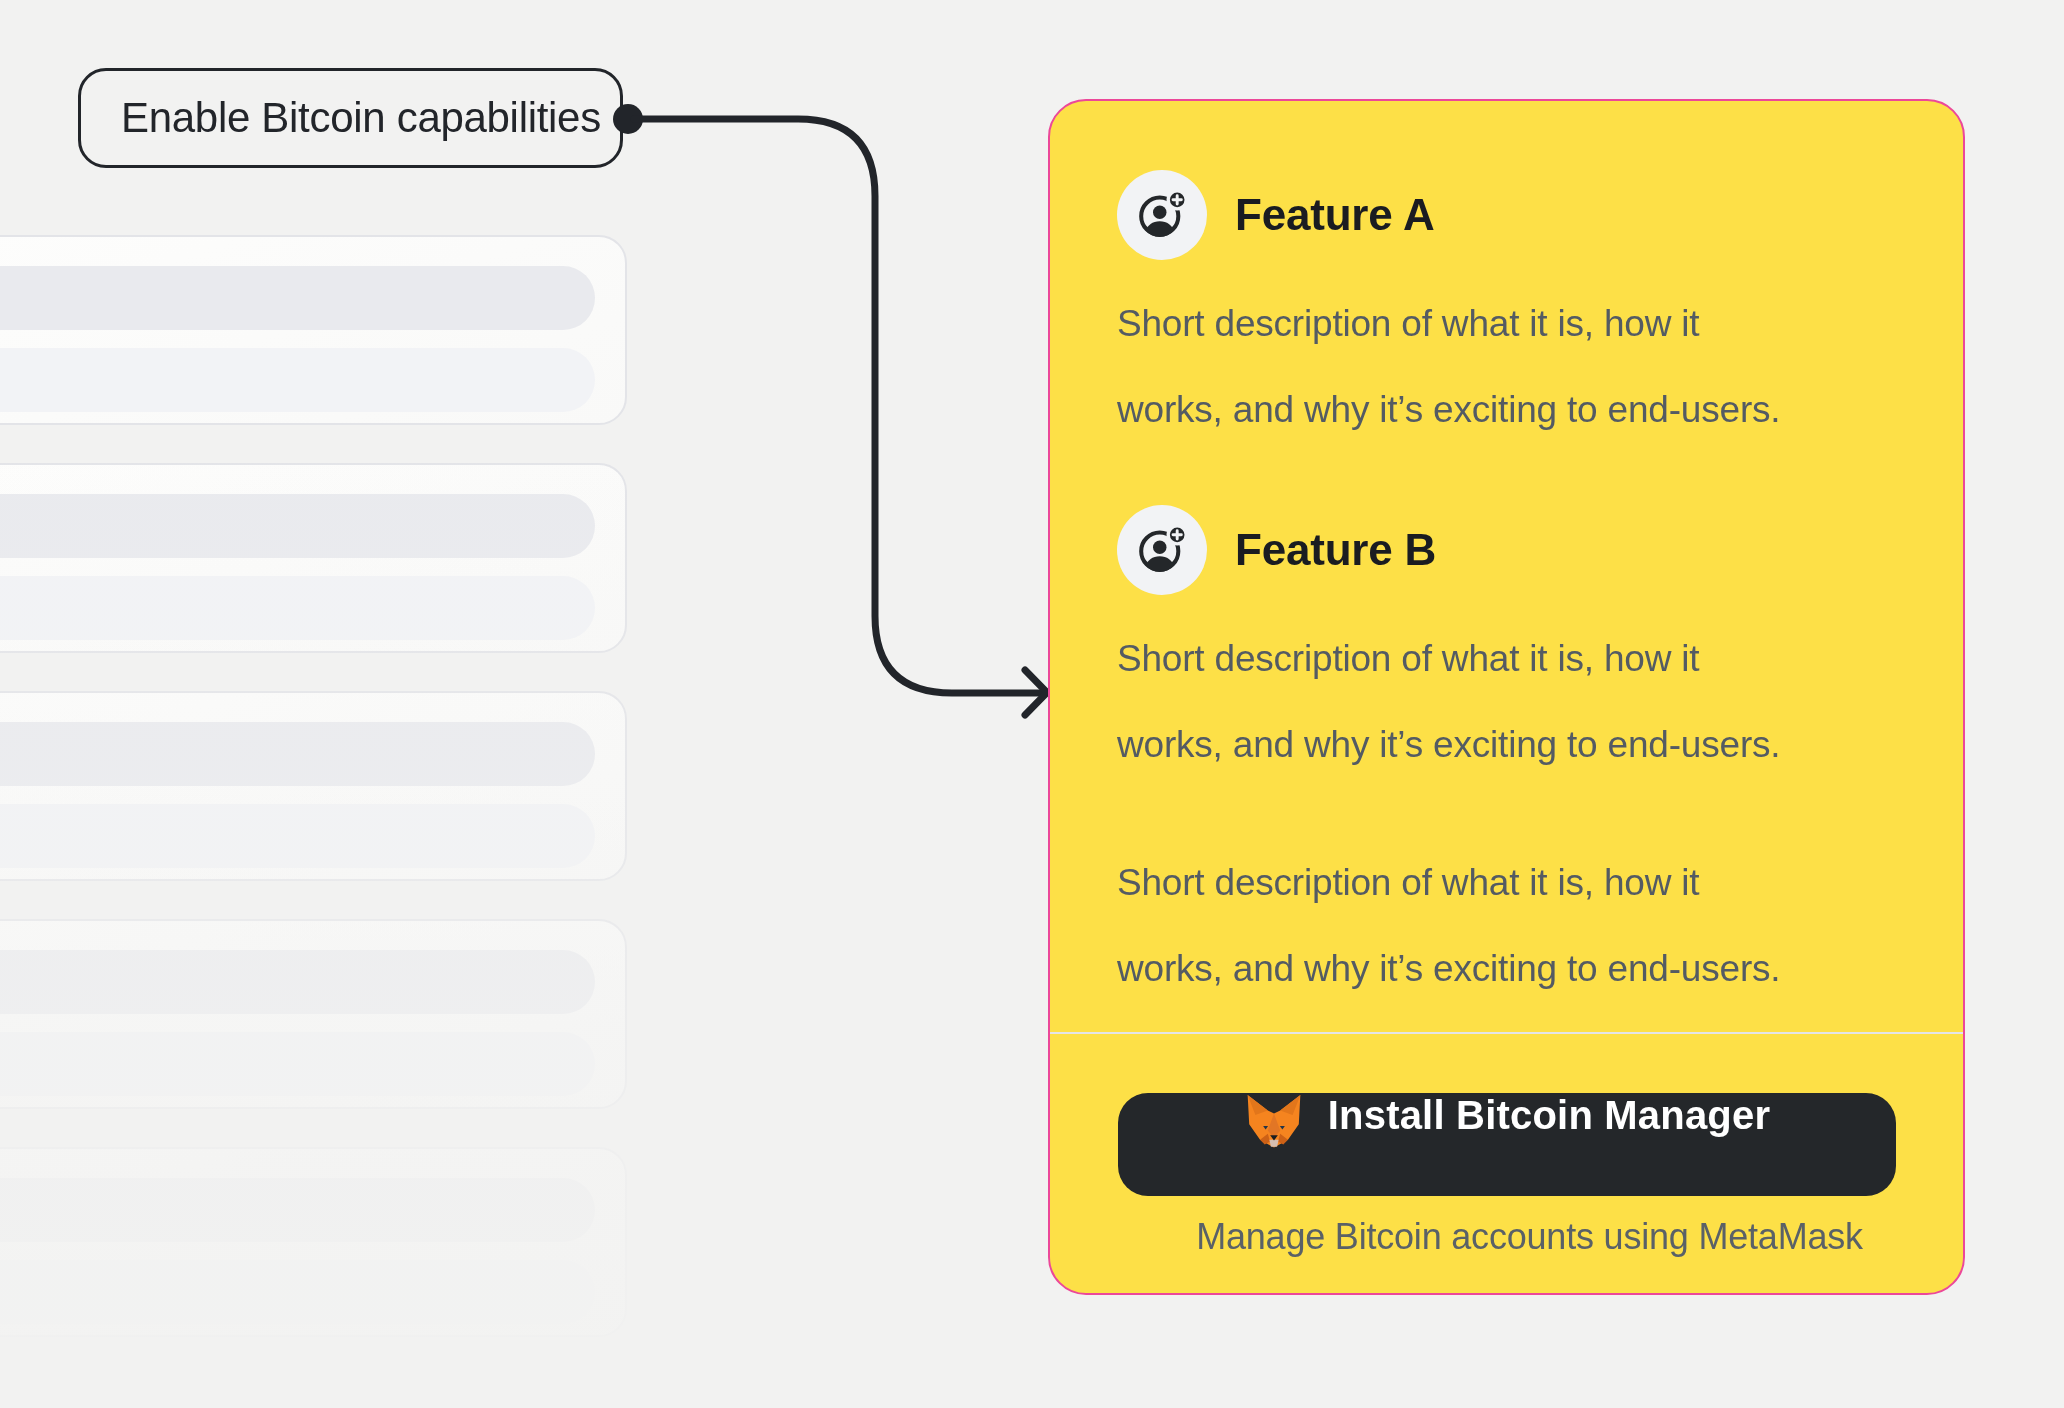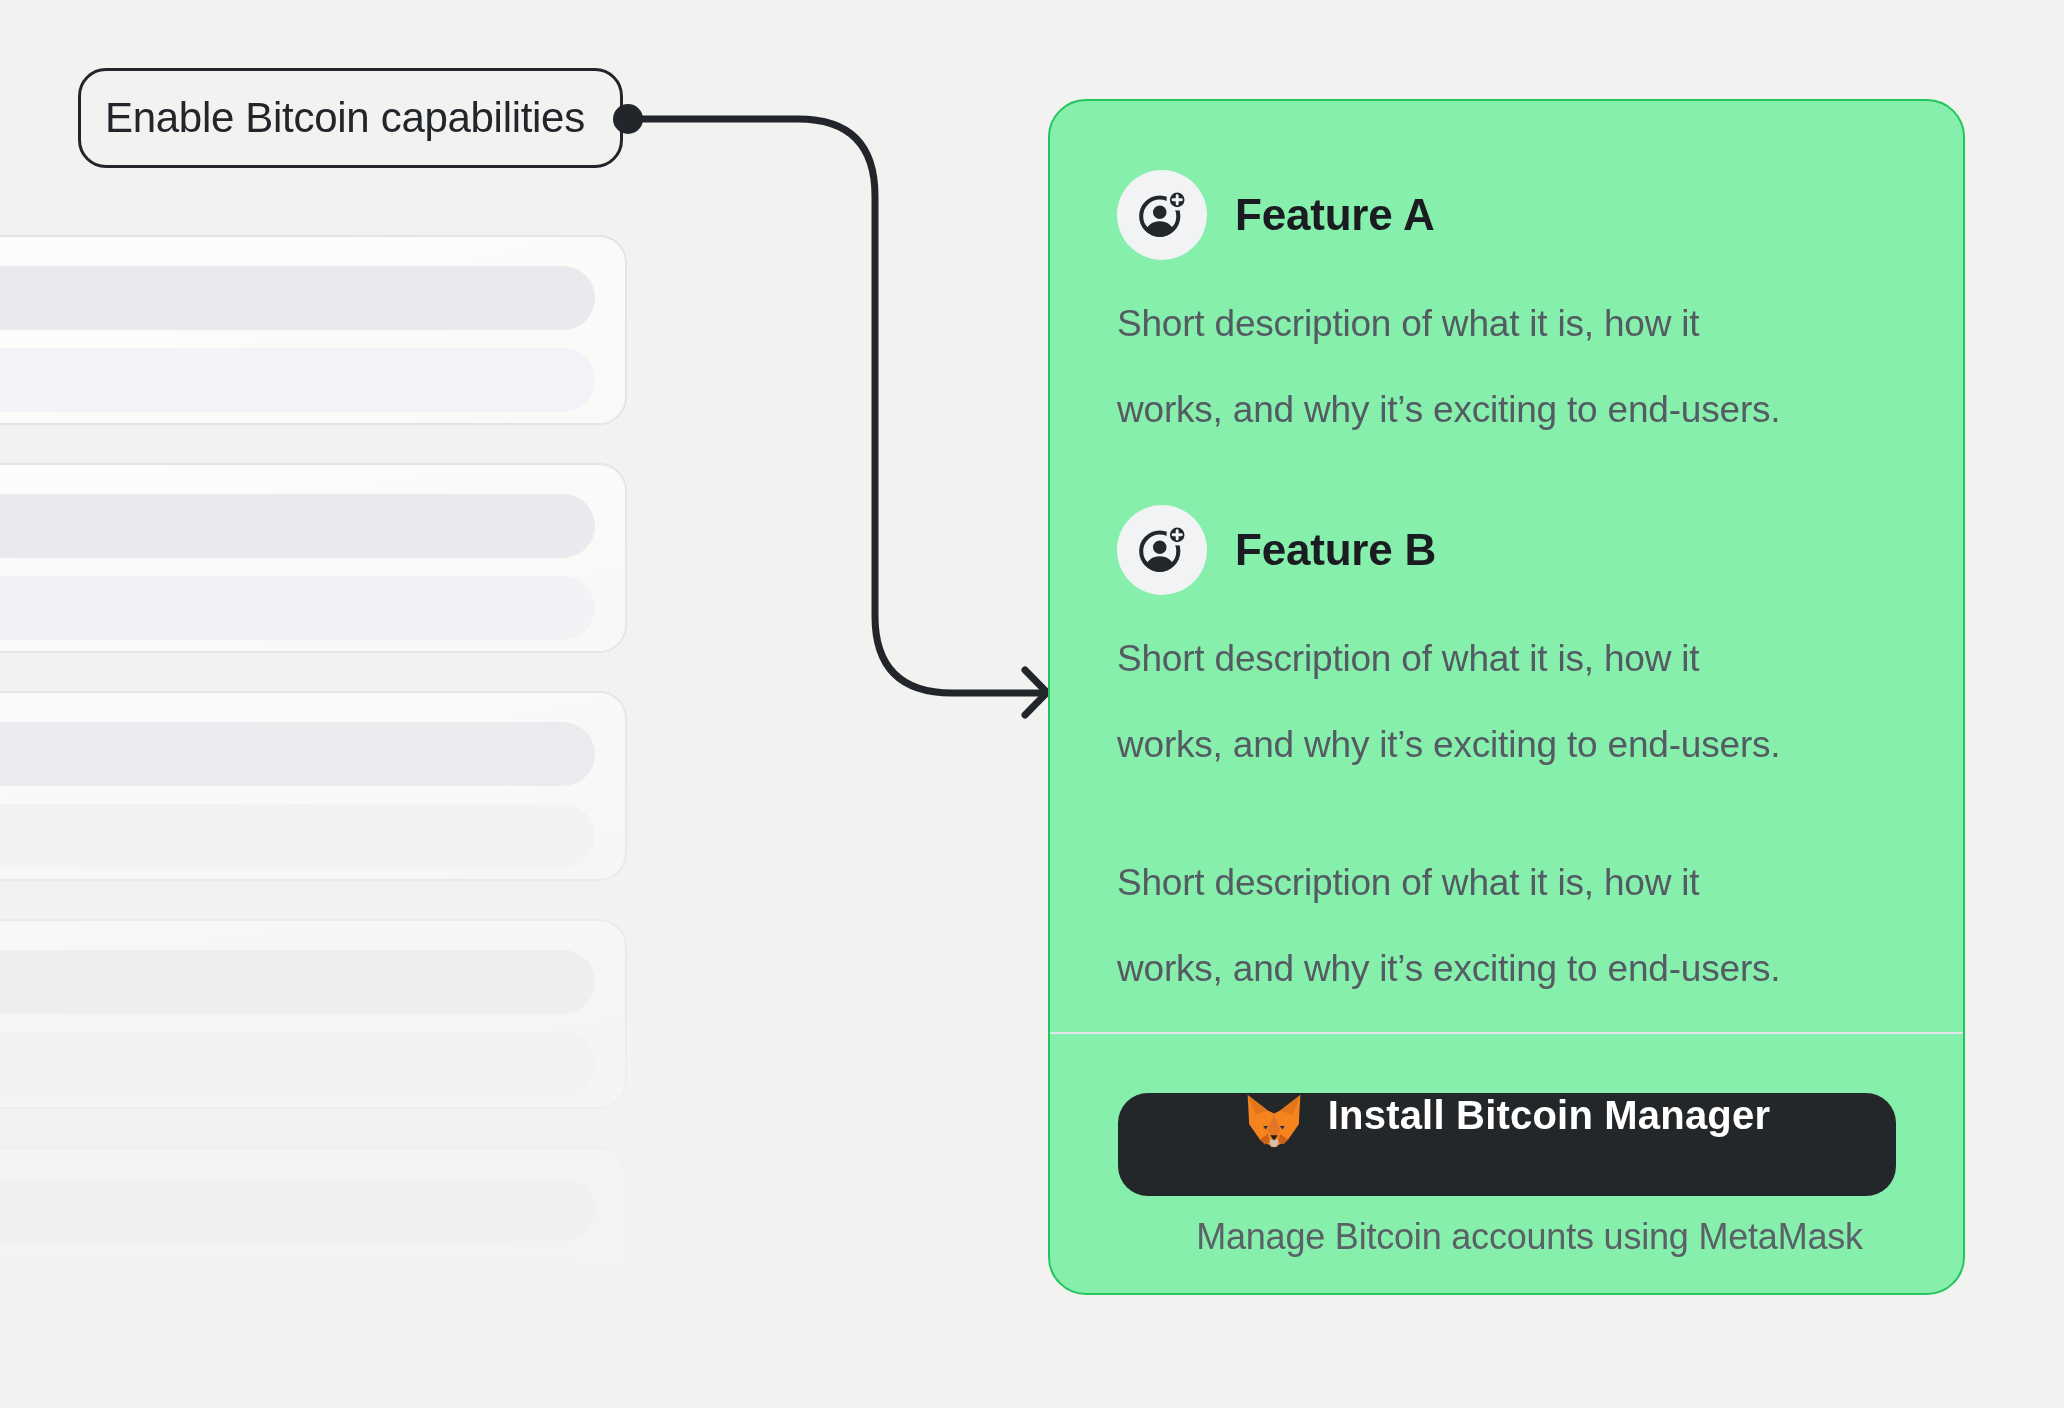--- a/index.html
+++ b/index.html
@@ -14,7 +14,7 @@
   .label-box {
     position:absolute; left:78px; top:68px; width:545px; height:100px;
     border:3.5px solid #22252A; border-radius:28px;
-    display:flex; align-items:center; padding-left:24px;
+    display:flex; align-items:center; padding-left:40px;
     font-size:42px; color:#22252A; letter-spacing:-0.3px;
   }
 

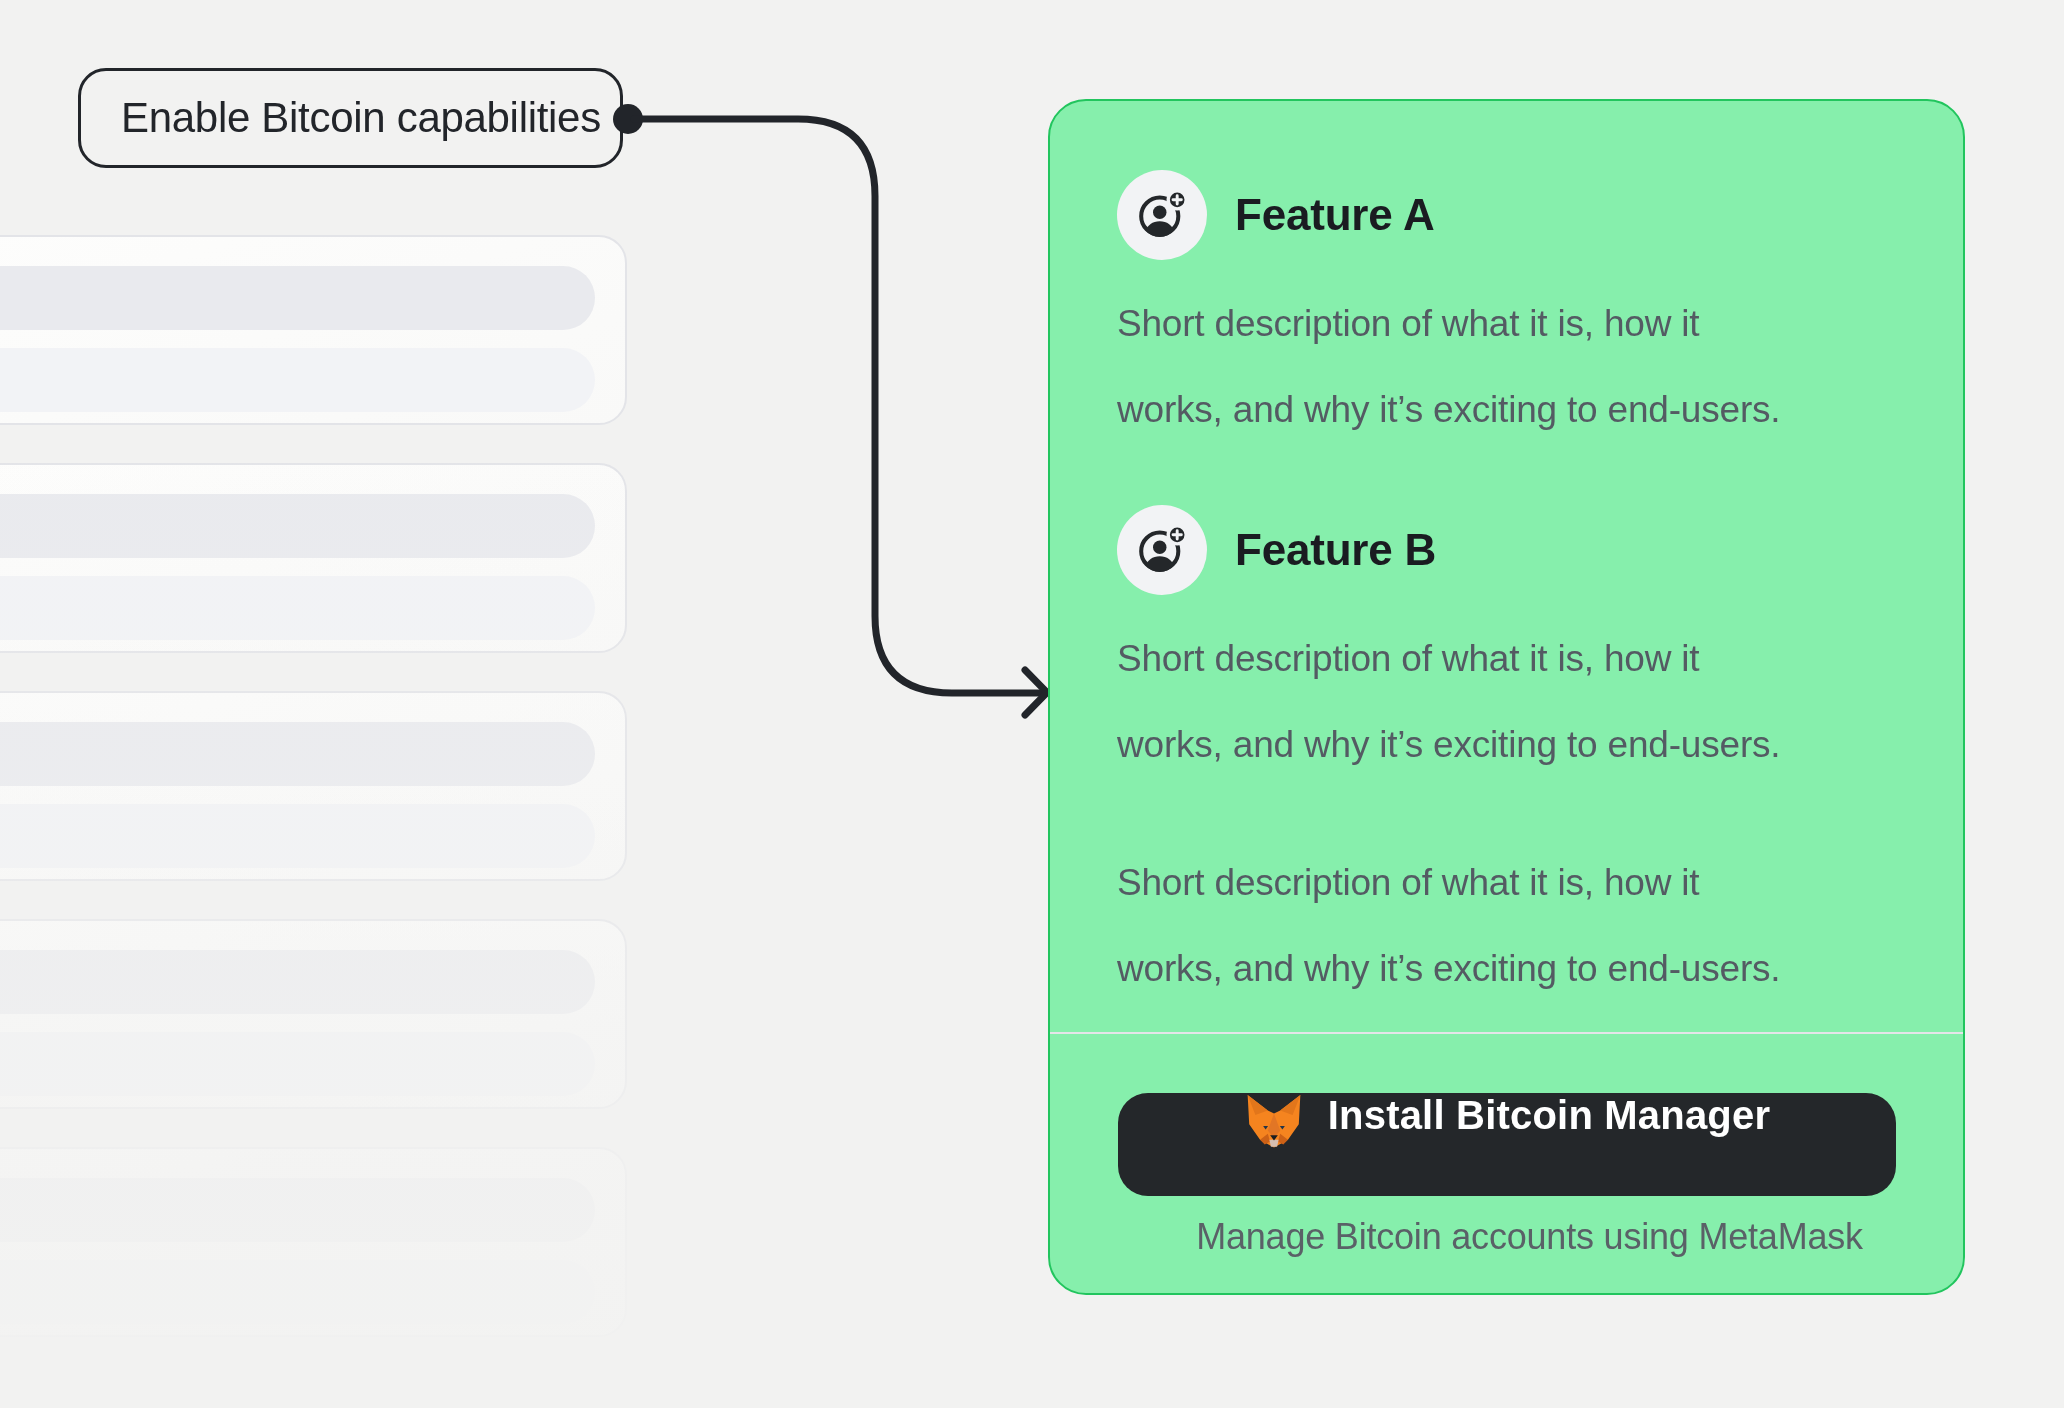--- a/index.html
+++ b/index.html
@@ -49,7 +49,7 @@
   
   .feature-panel {
     position:absolute; left:1048px; top:99px; width:917px; height:1196px;
-    background:#86efac; border:2px solid #22c55e; border-radius:38px;
+    background:#fde047; border:2px solid #ec4899; border-radius:38px;
   }
   .panel-body { padding:69px 56px 0 67px; }
   .feature-header { display:flex; align-items:center; gap:28px; height:90px; }

